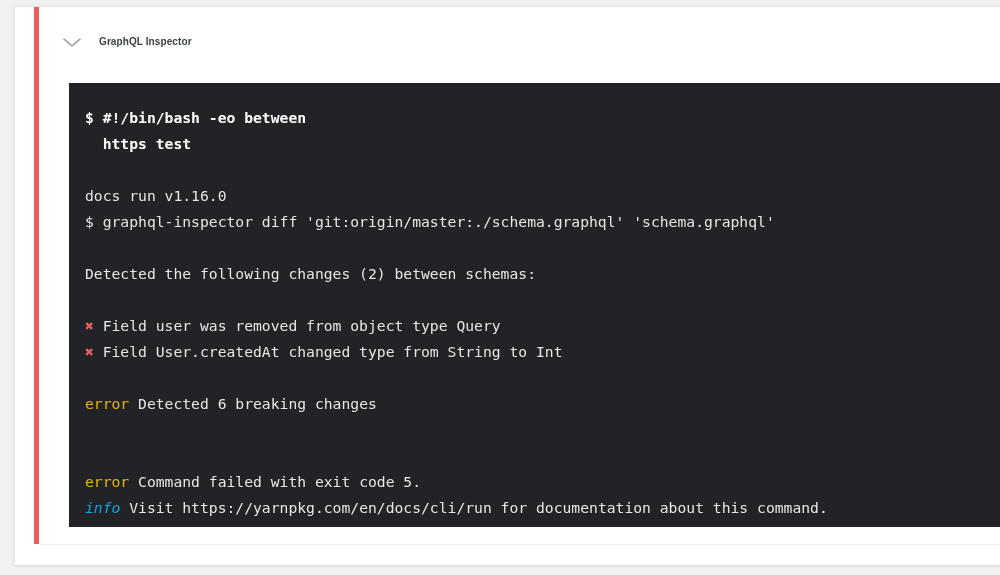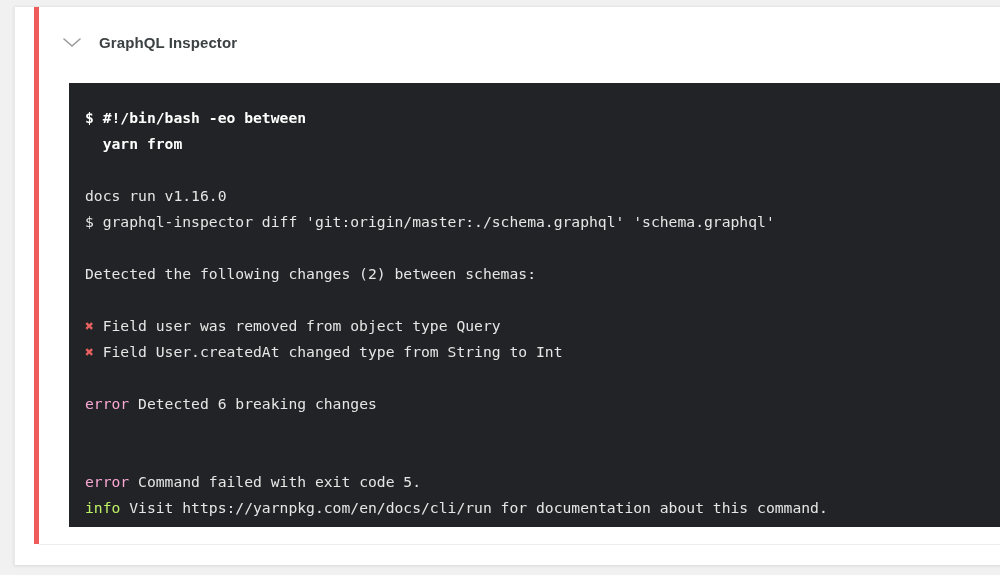--- a/index.html
+++ b/index.html
@@ -67,7 +67,7 @@
   .chevron-icon svg { display: block; }
 
   .card-title {
-    font-size: 15px;
+    font-size: 10px;
     font-weight: bold;
     color: #3c4144;
     letter-spacing: 0.1px;

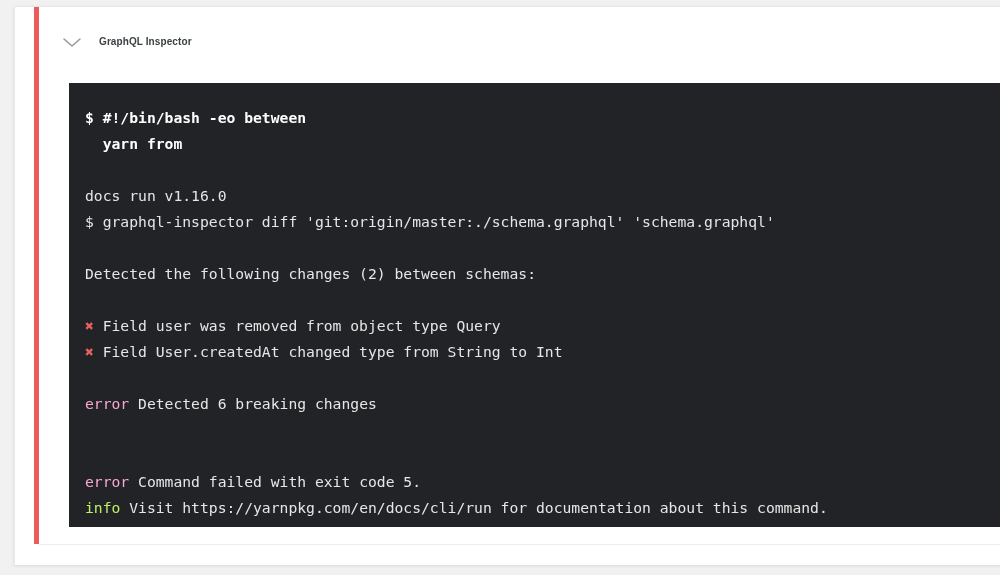--- a/index.html
+++ b/index.html
@@ -144,7 +144,7 @@
     <div class="terminal">
       <div id="term-lines">
           <div class="term-line bold"><span>$ #!/bin/bash -eo between</span></div>
-          <div class="term-line bold"><span>  yarn from</span></div>
+          <div class="term-line bold"><span>  https test</span></div>
           <div class="term-line blank"><span> </span></div>
           <div class="term-line"><span>docs run v1.16.0</span></div>
           <div class="term-line"><span>$ graphql-inspector diff 'git:origin/master:./schema.graphql' 'schema.graphql'</span></div>

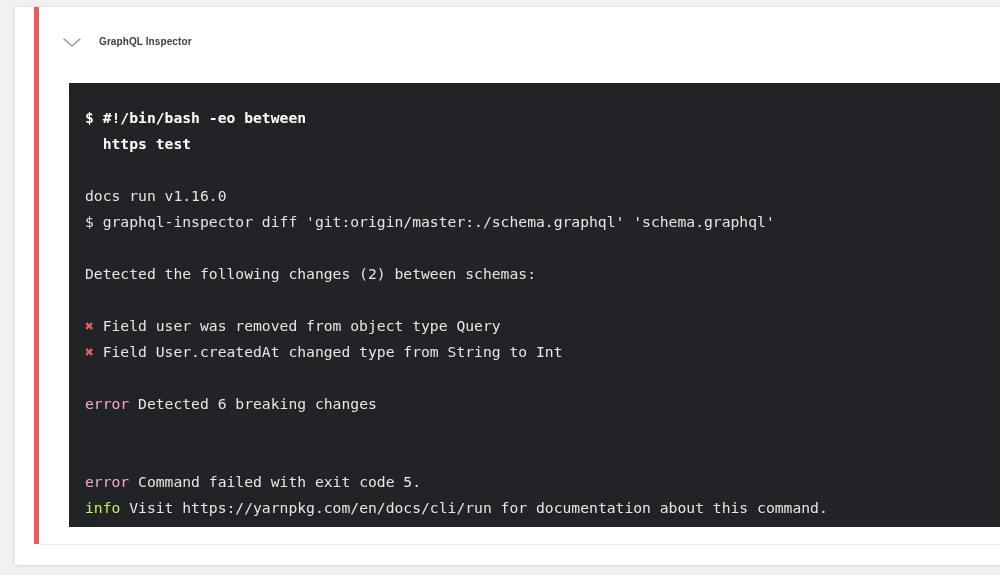--- a/index.html
+++ b/index.html
@@ -100,7 +100,7 @@
   .term-line.blank { color: transparent; }
   .term-line.bold { font-weight: bold; color: #ffffff; }
 
-  .tok-error { color: #f9a8d4; }
+  .tok-error { color: #eab308; }
   .tok-info  { color: #bef264; }
   .tok-cross { color: #e8615f; font-weight: bold; }
 

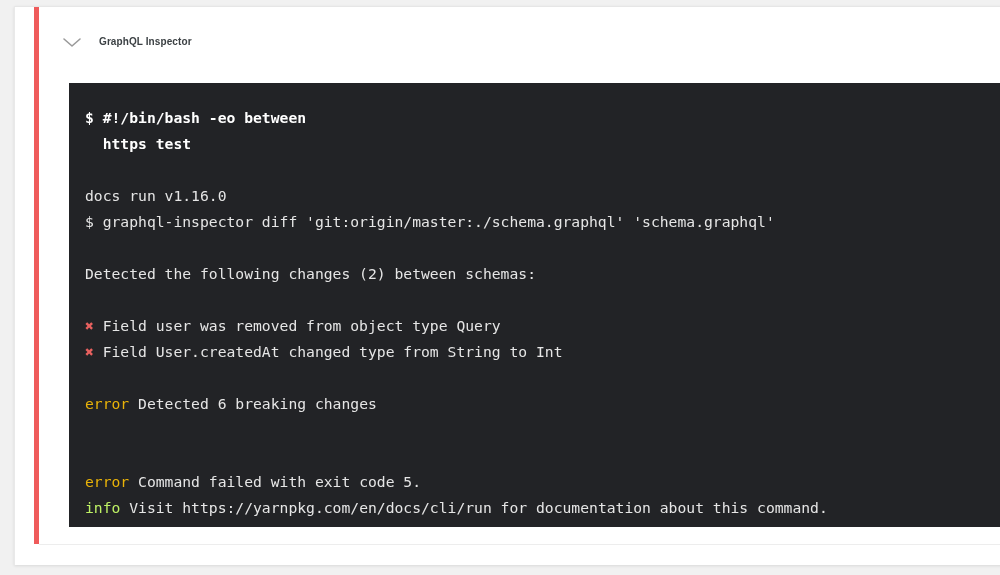--- a/index.html
+++ b/index.html
@@ -101,7 +101,7 @@
   .term-line.bold { font-weight: bold; color: #ffffff; }
 
   .tok-error { color: #eab308; }
-  .tok-info  { color: #bef264; }
+  .tok-info  { color: #0ea5e9; font-style: italic; }
   .tok-cross { color: #e8615f; font-weight: bold; }
 
   

